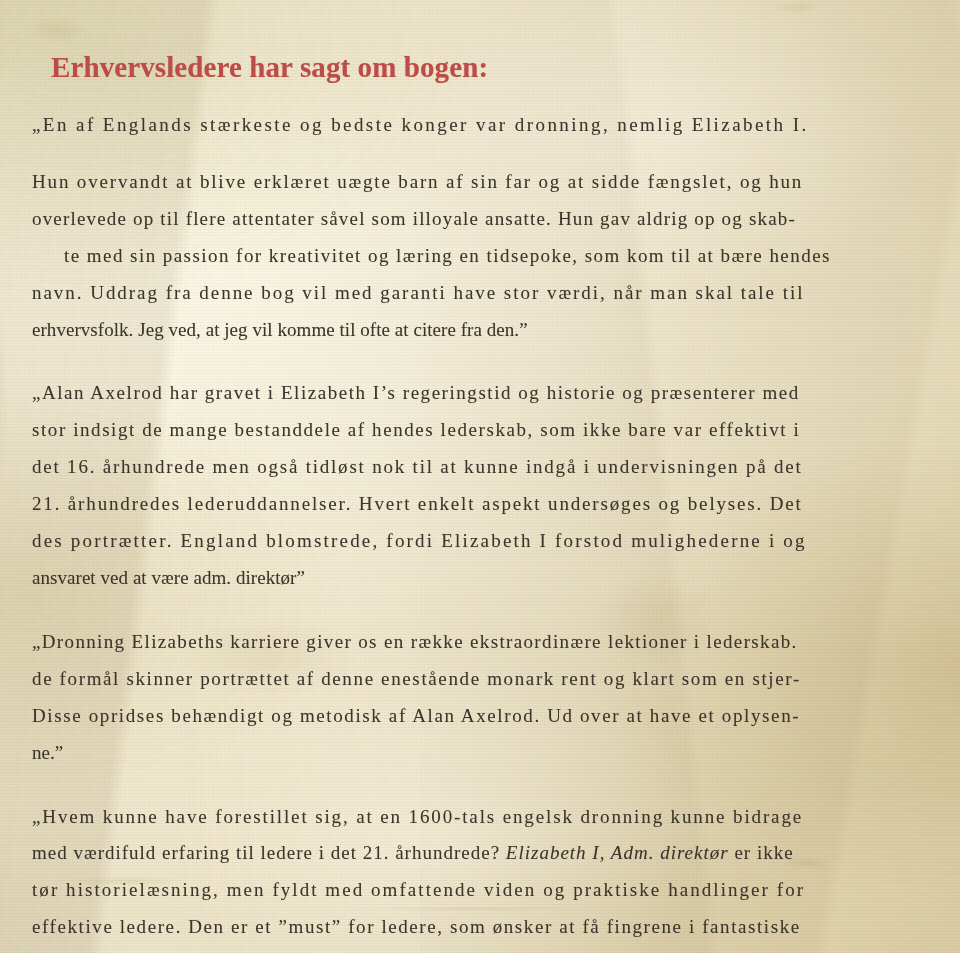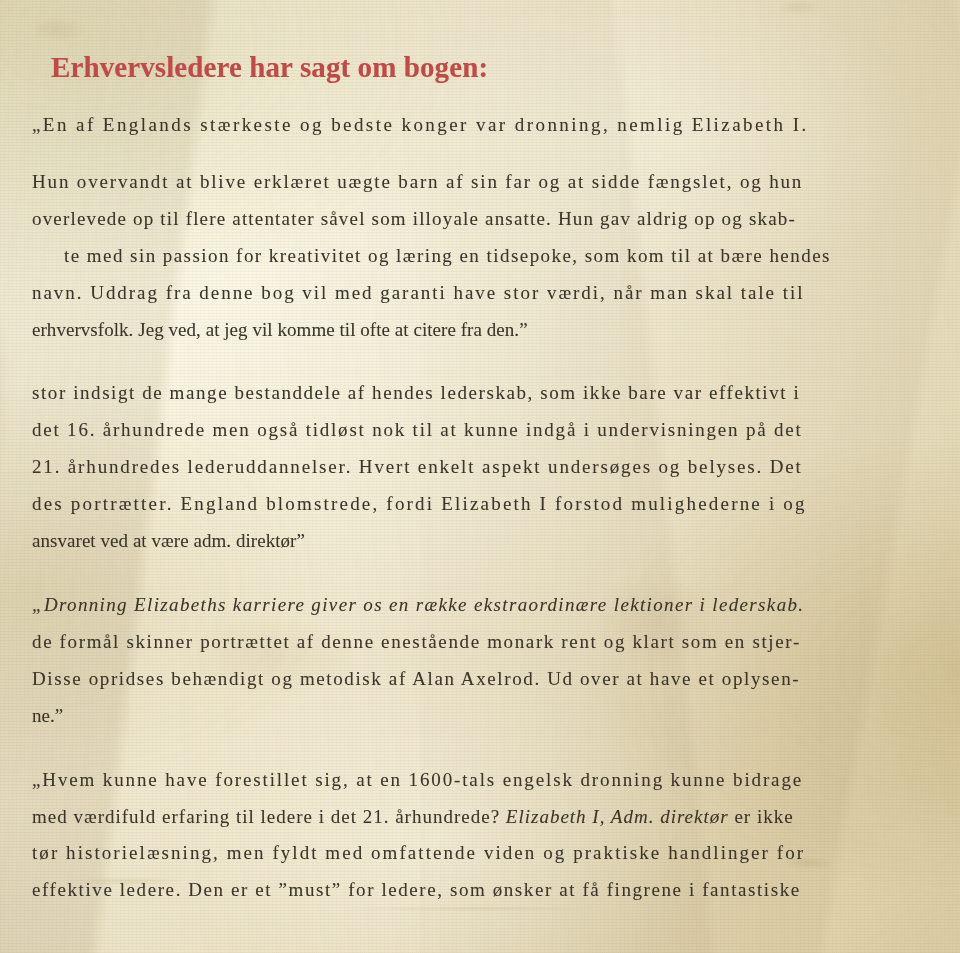--- a/index.html
+++ b/index.html
@@ -235,6 +235,9 @@
 
       <p class="quote">
         <span class="q-line justify">
+          <span style="display: inline-block; transform-origin: left center; letter-spacing: 1.54111px;">„Alan Axelrod har gravet i Elizabeth I’s regeringstid og historie og præsenterer med</span>
+        </span>
+        <span class="q-line justify">
           <span style="display: inline-block; transform-origin: left center; letter-spacing: 1.57571px;">stor indsigt de mange bestanddele af hendes lederskab, som ikke bare var effektivt i</span>
         </span>
         <span class="q-line justify">

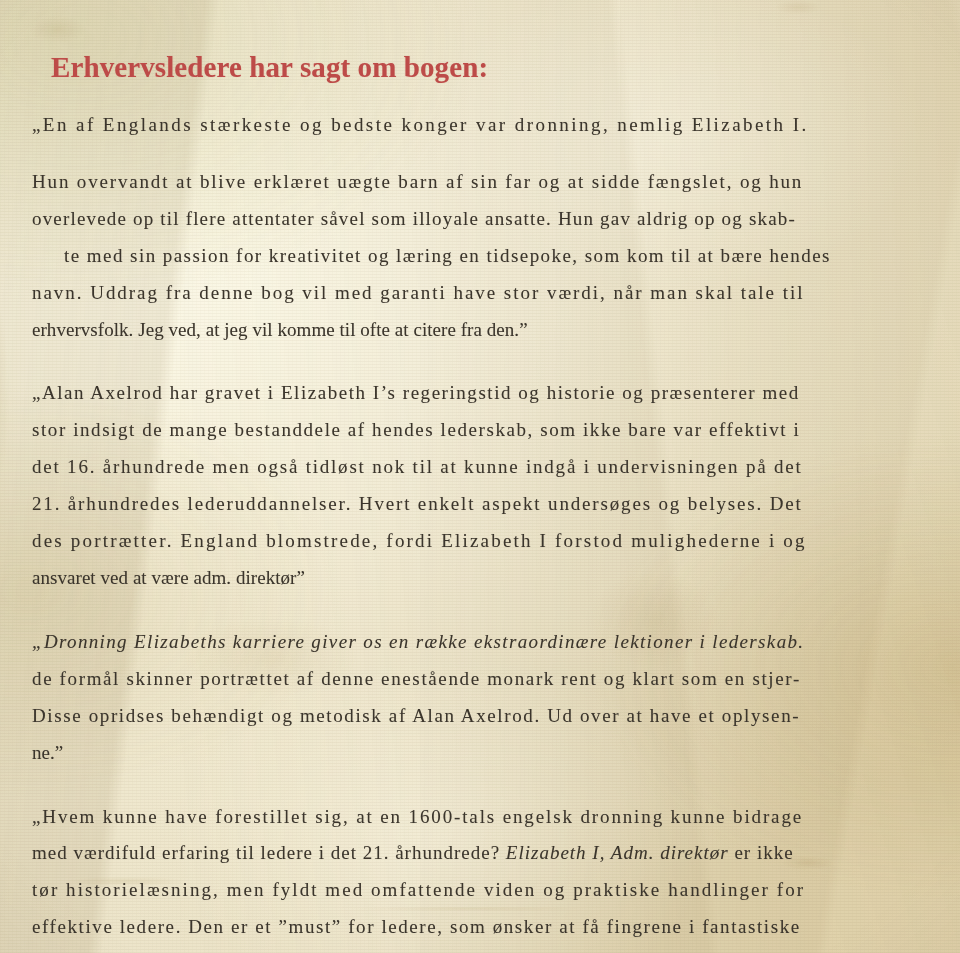--- a/index.html
+++ b/index.html
@@ -256,7 +256,7 @@
 
       <p class="quote">
         <span class="q-line justify">
-          <span style="display: inline-block; transform-origin: left center; letter-spacing: 1.3546px; font-style: italic;">„Dronning Elizabeths karriere giver os en række ekstraordinære lektioner i lederskab.</span>
+          <span style="display: inline-block; transform-origin: left center; letter-spacing: 1.3546px;">„Dronning Elizabeths karriere giver os en række ekstraordinære lektioner i lederskab.</span>
         </span>
         <span class="q-line justify">
           <span style="display: inline-block; transform-origin: left center; letter-spacing: 1.63347px;">de formål skinner portrættet af denne enestående monark rent og klart som en stjer-</span>

